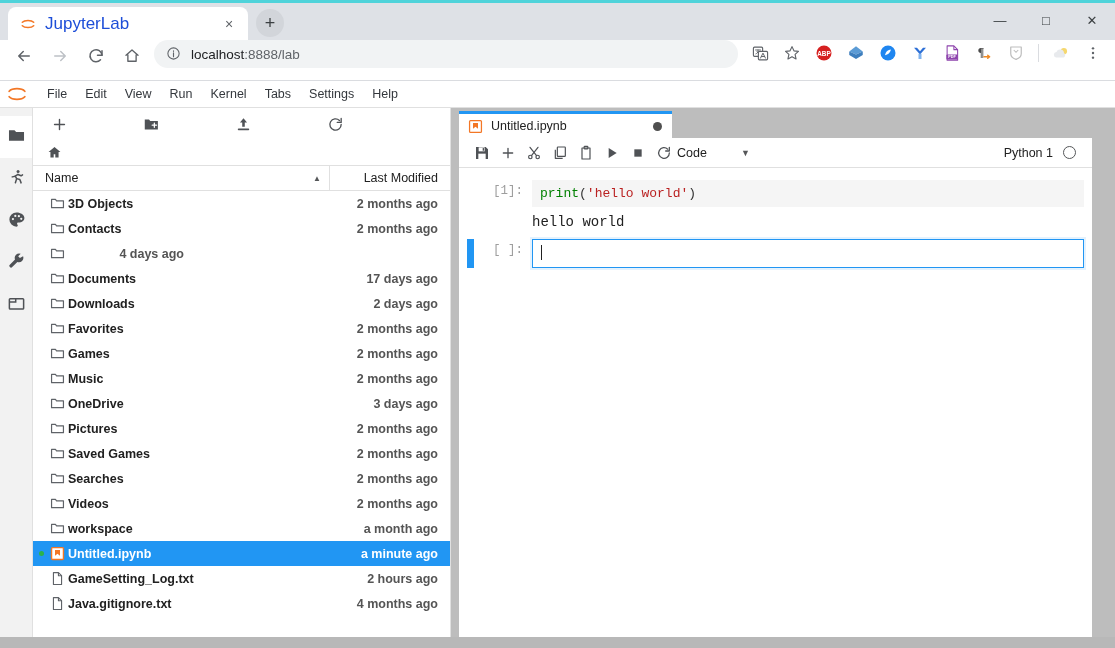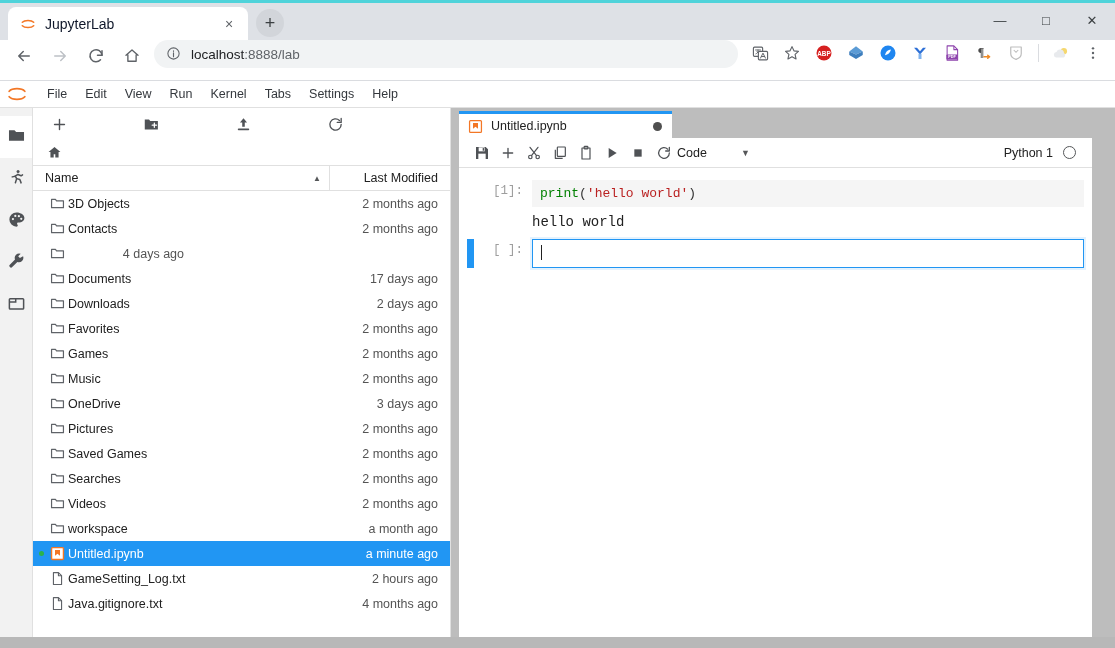--- a/index.html
+++ b/index.html
@@ -36,7 +36,7 @@
   }
   .tab-favicon { width: 16px; height: 16px; flex: 0 0 16px; margin-right: 9px; }
   .tab-title {
-    font-size: 14px; color: #0f172a;
+    font-size: 17px; color: #1d4ed8;
     flex: 1 1 auto; white-space: nowrap; overflow: hidden;
   }
   .tab-close {

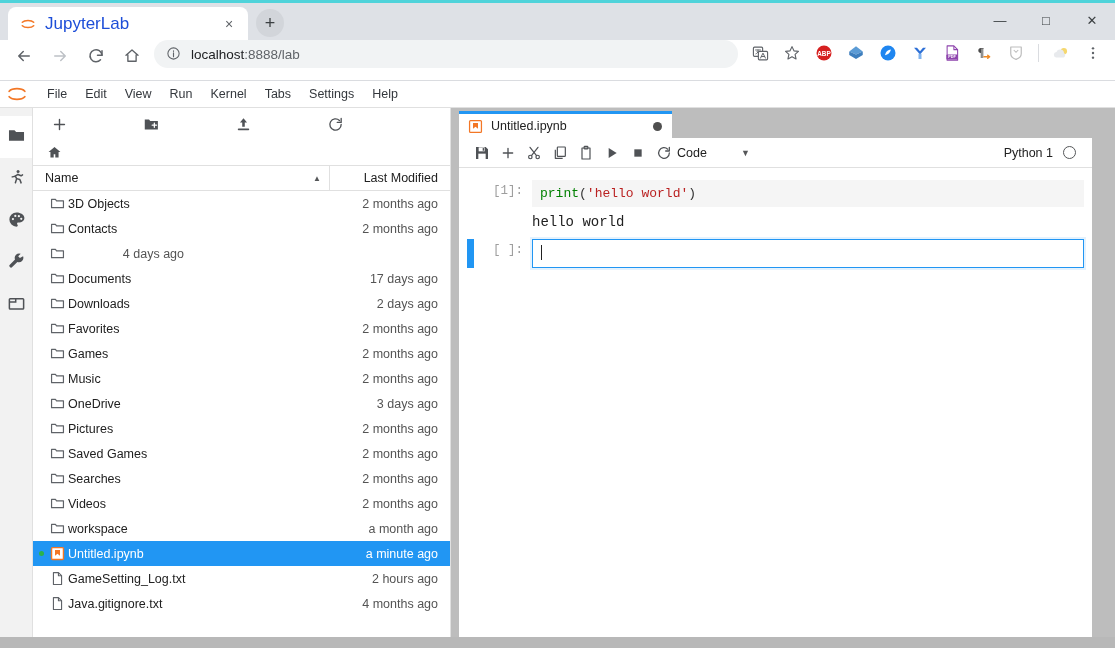--- a/index.html
+++ b/index.html
@@ -167,7 +167,7 @@
   .fbh-mod {
     flex: 0 0 120px; text-align: right; padding-right: 12px;
   }
-  .fb-list { flex: 1 1 auto; overflow: hidden; }
+  .fb-list { flex: 1 1 auto; overflow: hidden; font-weight: bold; }
   .fb-row {
     height: 25px;
     display: flex; align-items: center;

